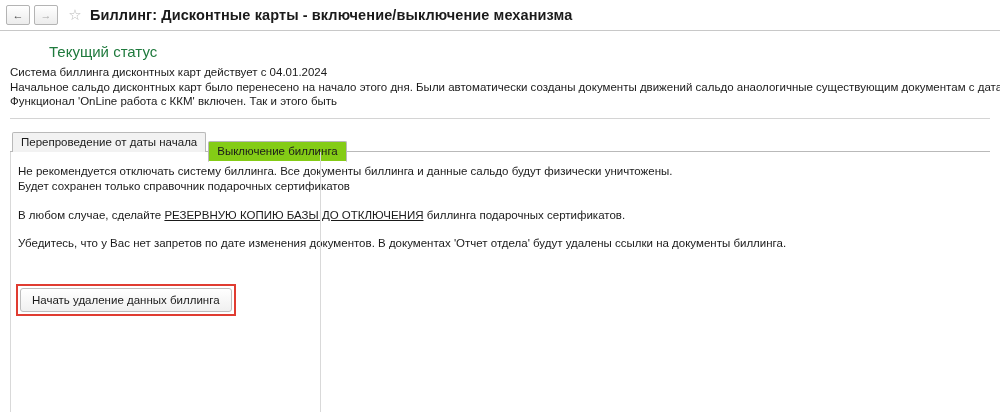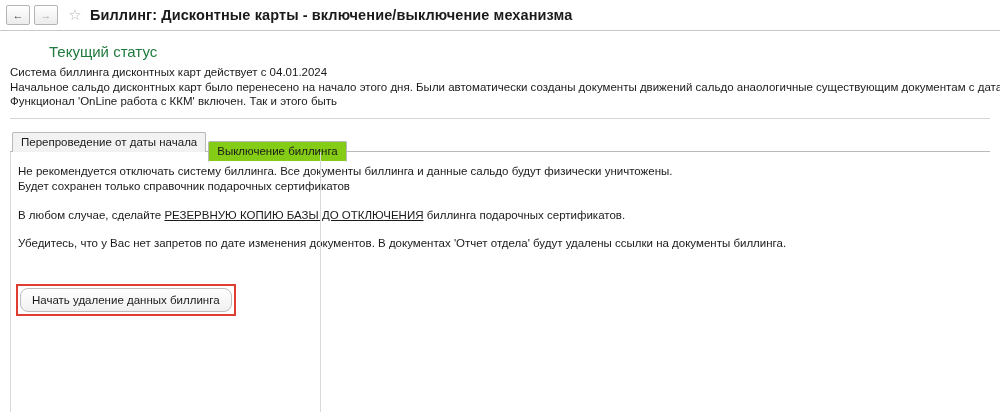--- a/index.html
+++ b/index.html
@@ -154,7 +154,7 @@
     font-size: 11.5px;
     padding: 4px 11px;
     border: 1px solid #bdbdbd;
-    border-radius: 8px;
+    border-radius: 3px;
     background: linear-gradient(#ffffff, #f0f0f0);
     color: #1a1a1a;
     line-height: 14px;

